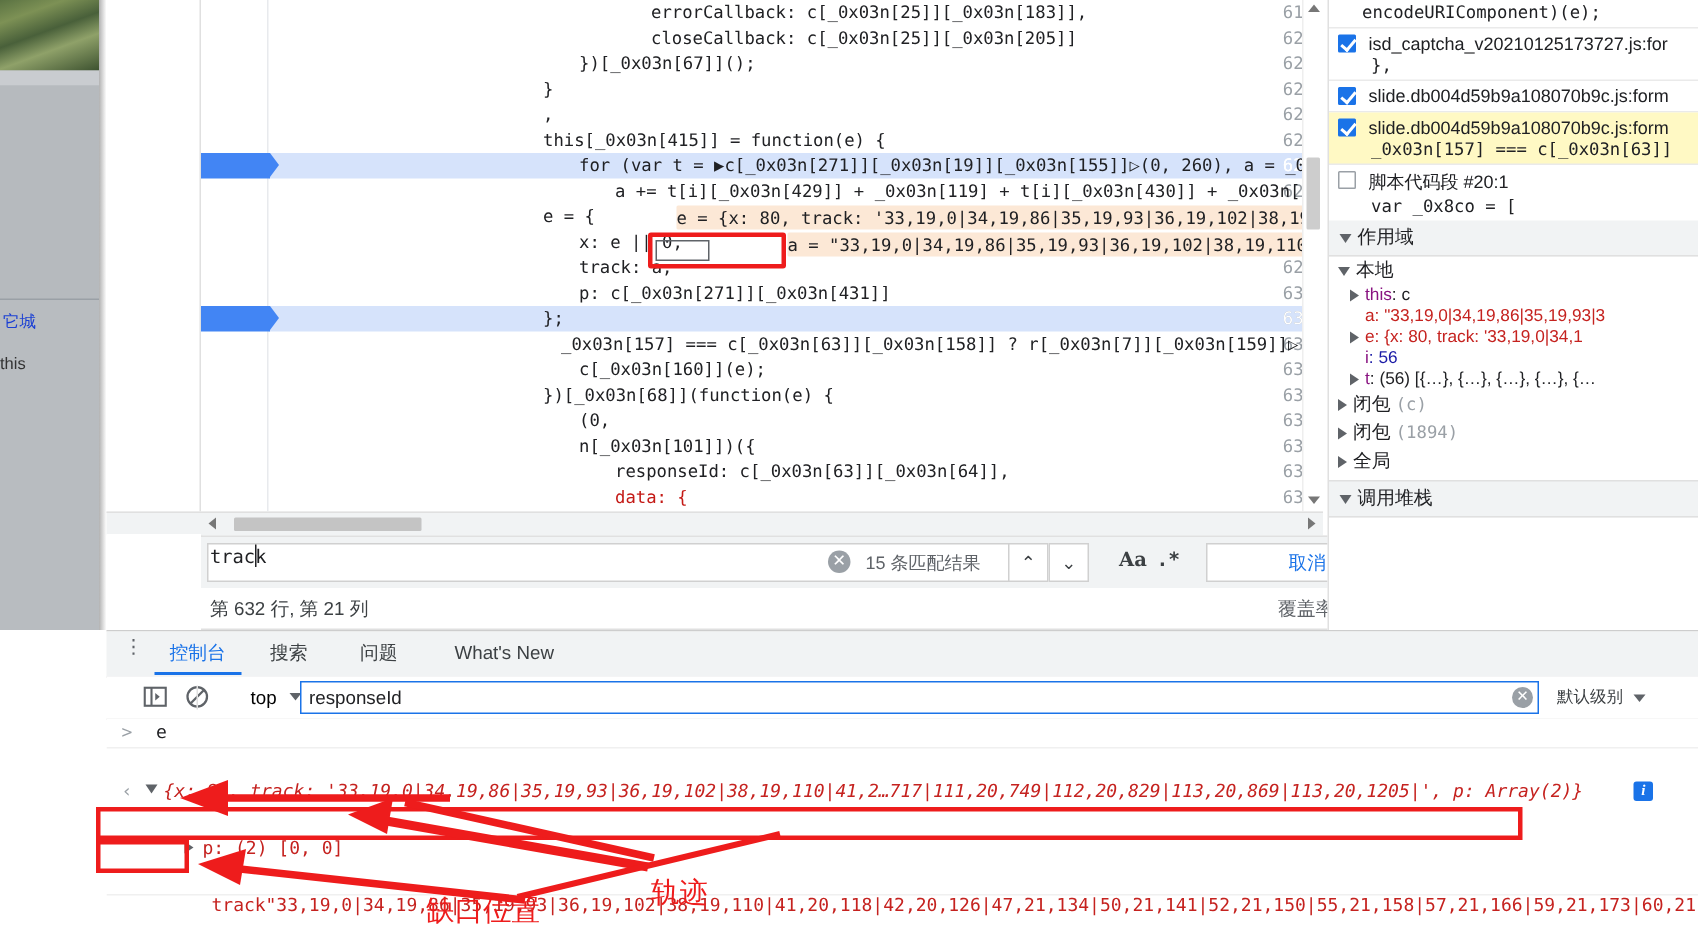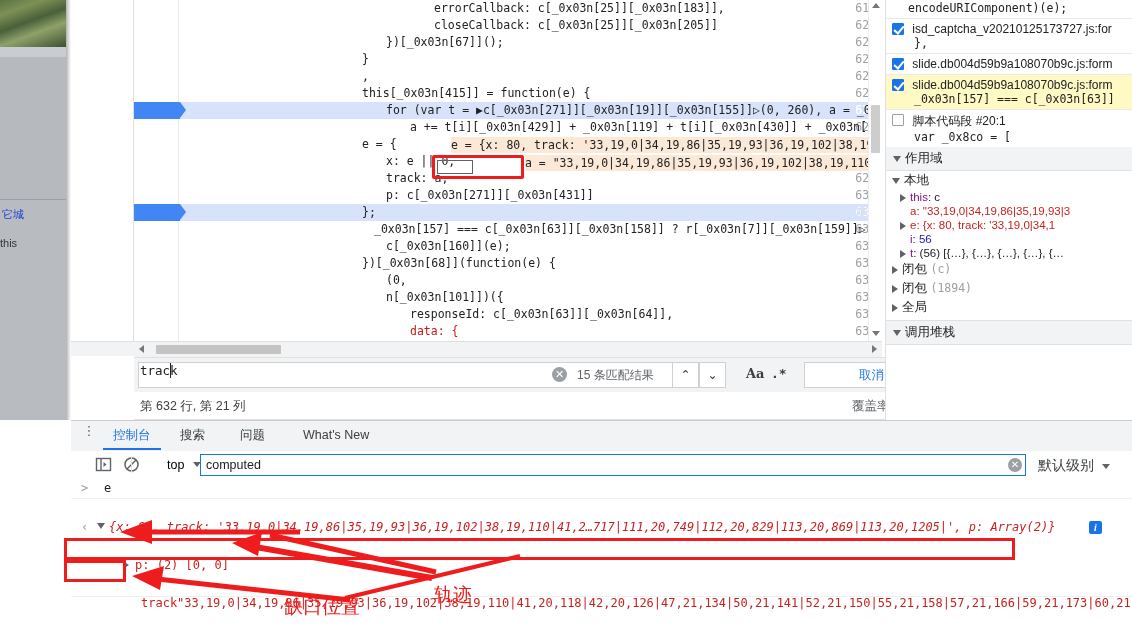--- a/index.html
+++ b/index.html
@@ -392,7 +392,7 @@
       </div>
       <div id="ctrl-sep3" style="left:176px"></div>
       <div id="filter-input"></div>
-      <div id="filter-text">computed</div>
+      <div id="filter-text">responseId</div>
       <div id="filter-clear">✕</div>
       <div id="level-sel"><span>默认级别</span>
         <span style="display:inline-block;width:0;height:0;border-left:4px solid transparent;border-right:4px solid transparent;border-top:5px solid #5f6368;vertical-align:middle;margin-left:4px"></span></div>

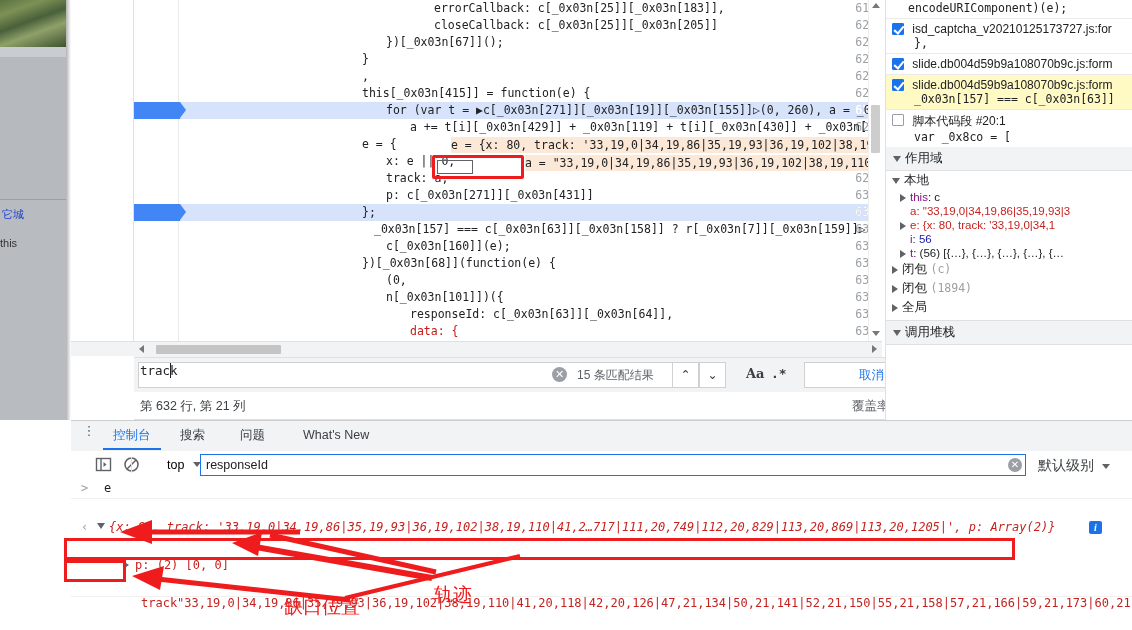--- a/index.html
+++ b/index.html
@@ -147,7 +147,7 @@
   #filter-text{position:absolute;left:135px;top:7px;font-size:12.5px;color:#202124;}
   #filter-clear{position:absolute;left:937px;top:7px;width:14px;height:14px;border-radius:50%;
     background:#9aa0a6;color:#fff;font-size:10px;line-height:14px;text-align:center;}
-  #level-sel{position:absolute;left:967px;top:6px;font-size:14px;color:#3c4043;white-space:nowrap;}
+  #level-sel{position:absolute;left:967px;top:6px;font-size:11px;color:#3c4043;white-space:nowrap;}
   #ctrl-sep1{position:absolute;left:60px;top:6px;width:1px;height:16px;background:#e0e0e0;}
   #ctrl-sep2{position:absolute;left:113px;top:6px;width:1px;height:16px;background:#e0e0e0;}
   #ctrl-sep3{position:absolute;left:1043px;top:6px;width:1px;height:16px;background:#e0e0e0;}

